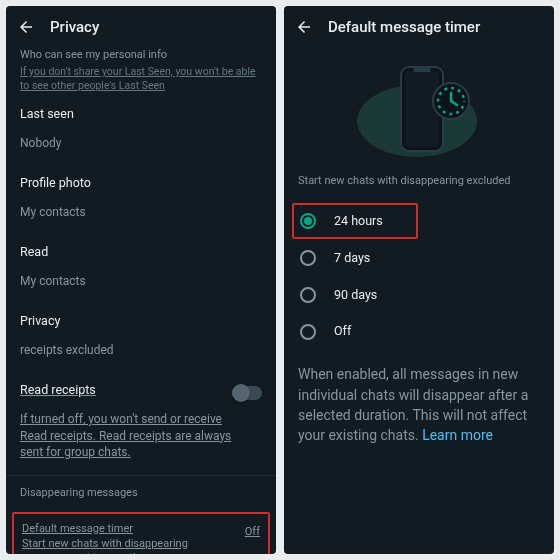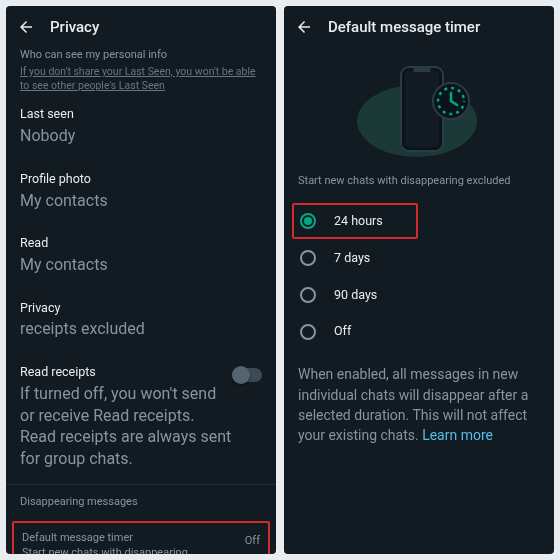--- a/index.html
+++ b/index.html
@@ -14,7 +14,7 @@
   .section-sub  { color:#667781; font-size:10.5px; margin-top:2px;text-decoration:underline; }
   .item { padding:12px 0 11px 0; border-top:1px solid rgba(255,255,255,0); }
   .item .label { color:#e9edef; font-size:12.5px; }
-  .item .sub   { color:#8696a0; font-size:16px; margin-top:2px; }
+  .item .sub   { color:#8696a0; font-size:12px; margin-top:12px; }
   .divider { height:1px; background:rgba(134,150,160,.15); margin:4px -14px; }
   .row { display:flex; align-items:flex-start; justify-content:flex-end; }
   .switch { width:30px; height:14px; border-radius:8px; background:#3b4a54; position:relative; margin-top:4px; }

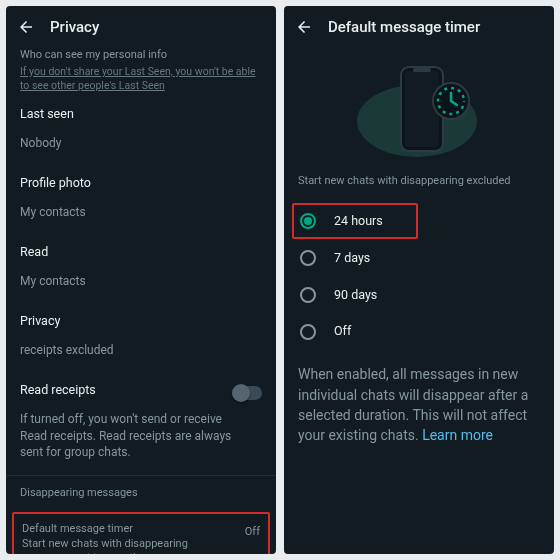--- a/index.html
+++ b/index.html
@@ -16,7 +16,7 @@
   .item .label { color:#e9edef; font-size:12.5px; }
   .item .sub   { color:#8696a0; font-size:12px; margin-top:12px; }
   .divider { height:1px; background:rgba(134,150,160,.15); margin:4px -14px; }
-  .row { display:flex; align-items:flex-start; justify-content:flex-end; }
+  .row { display:flex; align-items:flex-start; justify-content:flex-end;text-decoration:underline; }
   .switch { width:30px; height:14px; border-radius:8px; background:#3b4a54; position:relative; margin-top:4px; }
   .switch::after { content:""; position:absolute; top:-2px; left:0; width:18px; height:18px; border-radius:50%; background:#54656f; box-shadow:0 1px 2px rgba(0,0,0,.5); }
   .group-title { color:#8696a0; font-size:11px; margin:10px 0 11px 0; }

